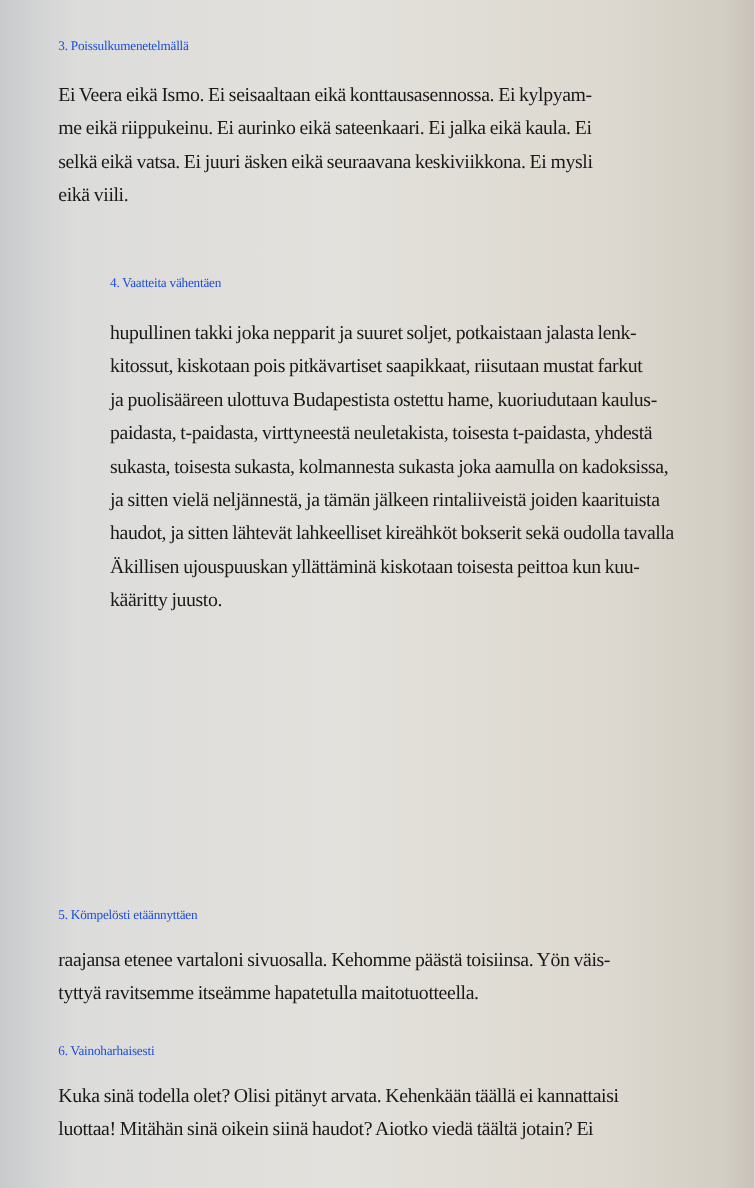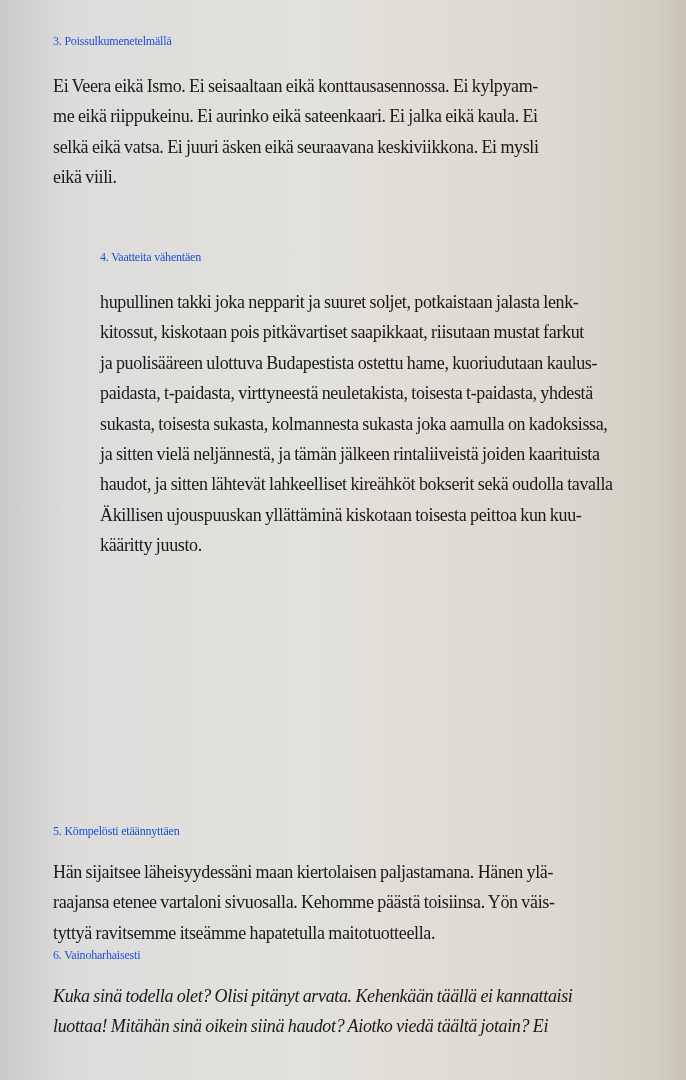--- a/index.html
+++ b/index.html
@@ -71,7 +71,6 @@
   <div class="section" style="top:788px;margin-top:32px;">
     <div class="heading">5. Kömpelösti etäännyttäen</div>
     <div class="para" style="margin-top:15px;">
-      <span class="line">Hän sijaitsee läheisyydessäni maan kiertolaisen paljastamana. Hänen ylä-</span>
       <span class="line">raajansa etenee vartaloni sivuosalla. Kehomme päästä toisiinsa. Yön väis-</span>
       <span class="line">tyttyä ravitsemme itseämme hapatetulla maitotuotteella.</span>
     </div>

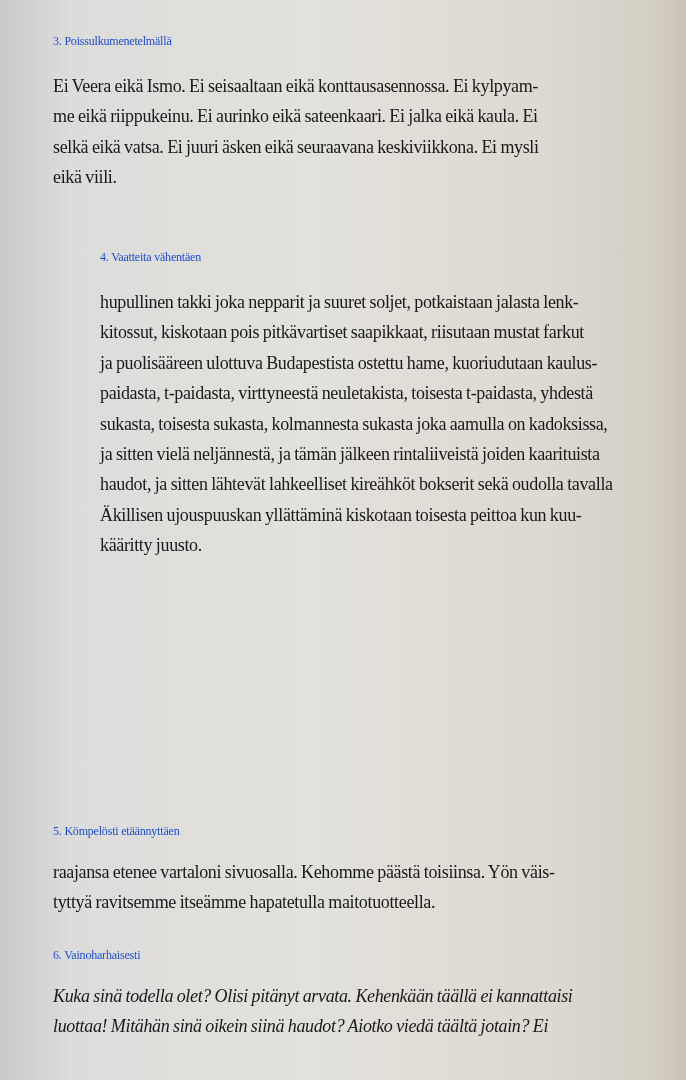--- a/index.html
+++ b/index.html
@@ -78,7 +78,7 @@
 
   <div class="section" style="top:944px;">
     <div class="heading">6. Vainoharhaisesti</div>
-    <div class="para" style="margin-top:15px;font-style:italic;">
+    <div class="para" style="margin-top:15px;">
       <span class="line">Kuka sinä todella olet? Olisi pitänyt arvata. Kehenkään täällä ei kannattaisi</span>
       <span class="line">luottaa! Mitähän sinä oikein siinä haudot? Aiotko viedä täältä jotain? Ei</span>
     </div>

